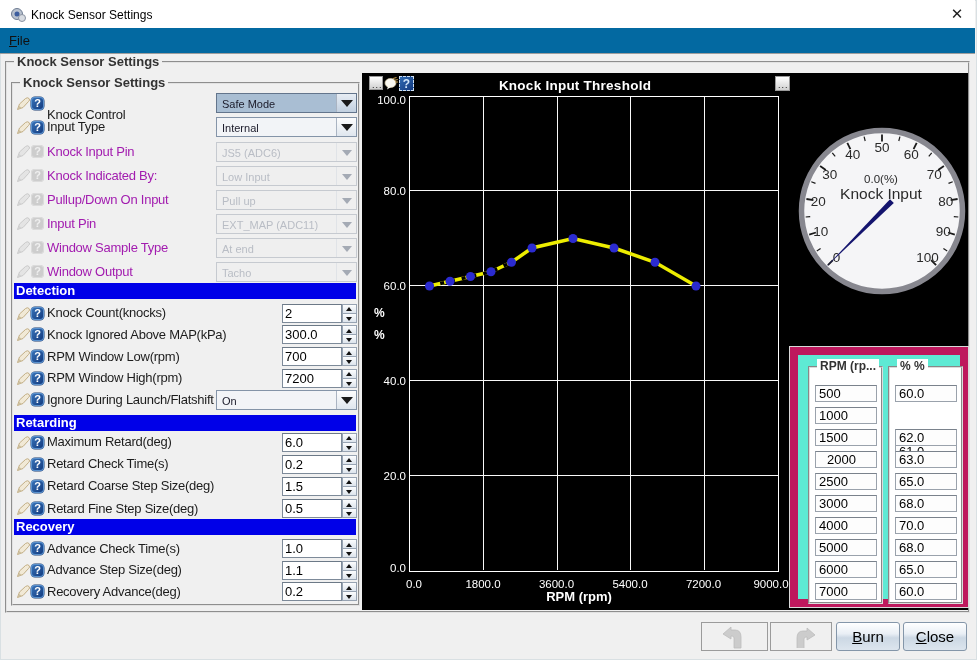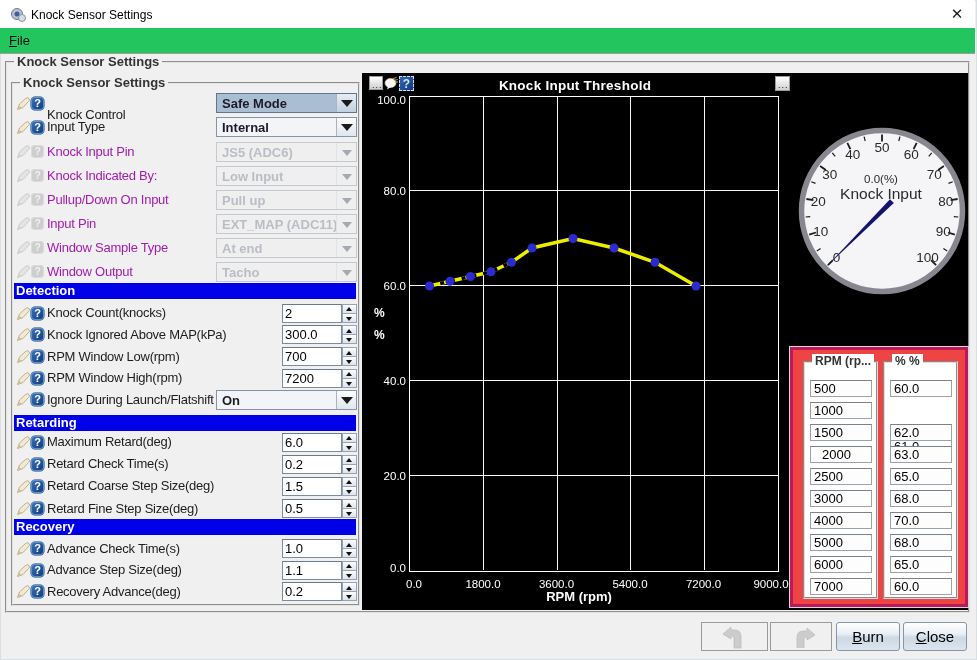--- a/index.html
+++ b/index.html
@@ -9,7 +9,7 @@
 .titlebar .ticon { position:absolute; left:10px; top:6px; }
 .titlebar .ttext { position:absolute; left:31px; top:8px; font-size:12px; color:#000; }
 .titlebar .tclose { position:absolute; right:8px; top:4px; width:20px; height:20px; font-size:15px; color:#1a1a1a; text-align:center; line-height:20px; font-weight:400;}
-.menubar { position:absolute; left:0; top:28px; width:975px; height:26px; background:#22c55e; border-bottom:1px solid #9e9e9e; }
+.menubar { position:absolute; left:0; top:28px; width:975px; height:26px; background:#0369a1; border-bottom:1px solid #9e9e9e; }
 .menubar .mitem { position:absolute; left:9px; top:5px; font-size:13px; color:#111; }
 .grp { position:absolute; border:2px groove #e2e2e2; }
 .grp > .gtitle { position:absolute; top:-9px; left:7px; background:#f0f0f0; padding:0 3px; font-size:13px; font-weight:bold; color:#333; line-height:15px; }

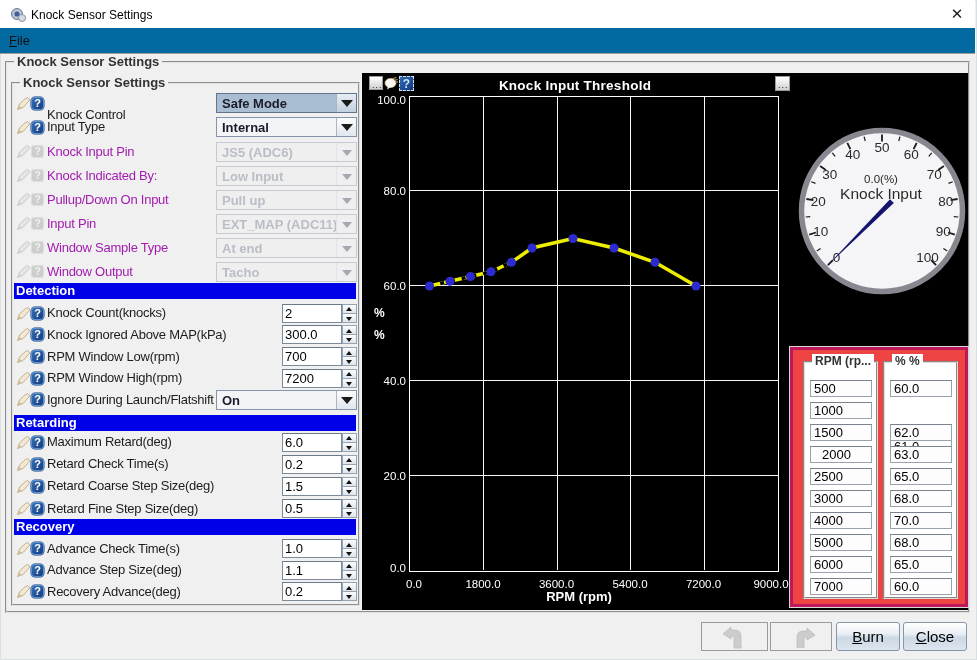--- a/index.html
+++ b/index.html
@@ -21,7 +21,7 @@
 .rlabel { position:absolute; left:47px; top:2px; font-size:13px; letter-spacing:-0.25px; line-height:18px; color:#1c1c1c; white-space:nowrap; }
 .rlabel.dis { color:#a21caf;text-align:right; }
 .combo { position:absolute; left:216px; width:141px; height:20px; border:1px solid #8494a8; background:#f2f4f7; }
-.combo .ctext { position:absolute; left:5px; top:2px; font-size:13px; line-height:16px; color:#1b1b2a; white-space:nowrap;font-weight:bold; }
+.combo .ctext { position:absolute; left:5px; top:2px; font-size:11px; line-height:16px; color:#1b1b2a; white-space:nowrap; }
 .combo .carr { position:absolute; right:0; top:0; width:20px; height:18px; background:linear-gradient(#fdfdfd,#dfe6ee); border-left:1px solid #aab4c2; }
 .combo .carr:after { content:""; position:absolute; left:4px; top:6px; border-left:6px solid transparent; border-right:6px solid transparent; border-top:7px solid #1a1a1a; }
 .combo.focus { background:#a9bed3; border-color:#63758c; }

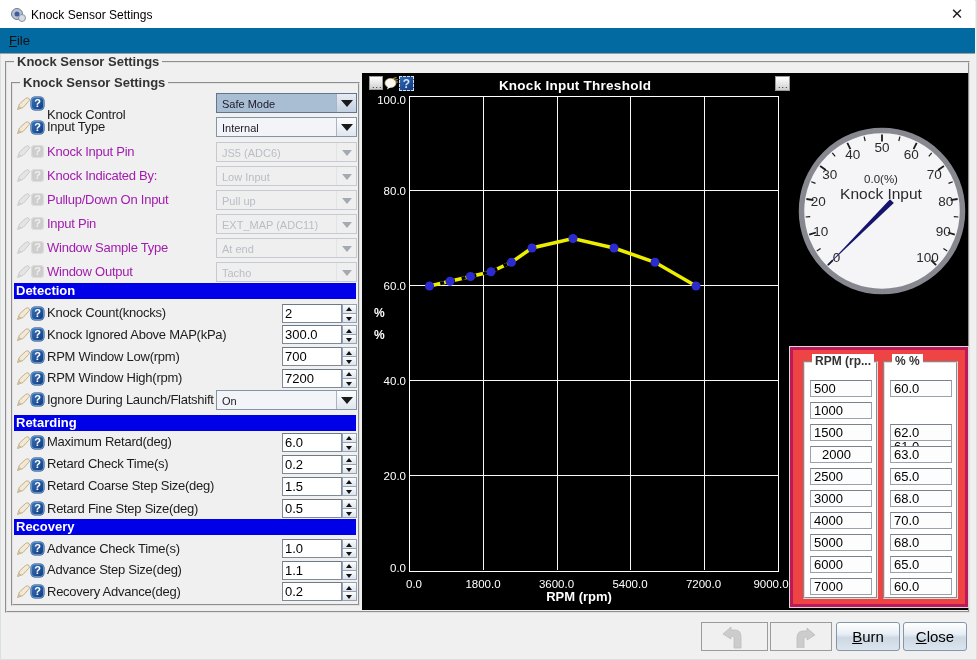--- a/index.html
+++ b/index.html
@@ -369,7 +369,7 @@
       <text x="519" y="110" fill="#2a2a2a" font-size="11.5" text-anchor="middle" font-family="Liberation Sans">0.0(%)</text>
       <text x="519" y="126" fill="#2a2a2a" font-size="15.5" text-anchor="middle" font-family="Liberation Sans">Knock Input</text>
     </svg>
-<div style="position:absolute;left:428px;top:274px;width:178px;height:260px;background:#ef4444;border:3px solid #be185d;box-shadow:0 0 0 1px #d9d9d9;text-decoration:underline;">
+<div style="position:absolute;left:428px;top:274px;width:178px;height:260px;background:#5eead4;border:8px solid #be185d;box-shadow:0 0 0 1px #d9d9d9;text-decoration:underline;">
       <div class="grp" style="left:10px;top:11px;width:75px;height:238px;border-color:#dcdcdc;background:#fff;">
         <div class="gtitle" style="background:#fff;font-size:12px;">RPM (rp...</div>
       </div>

